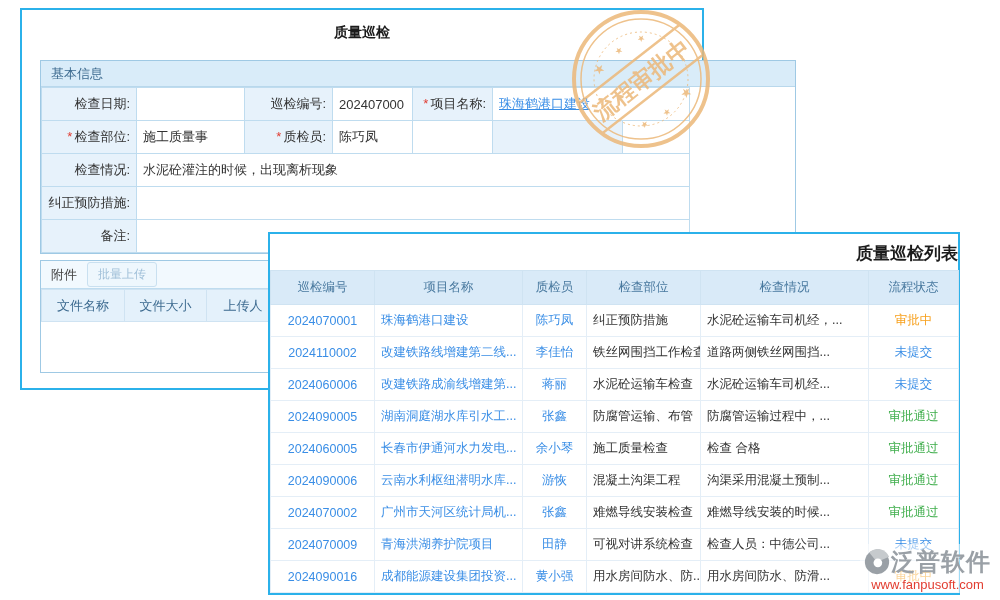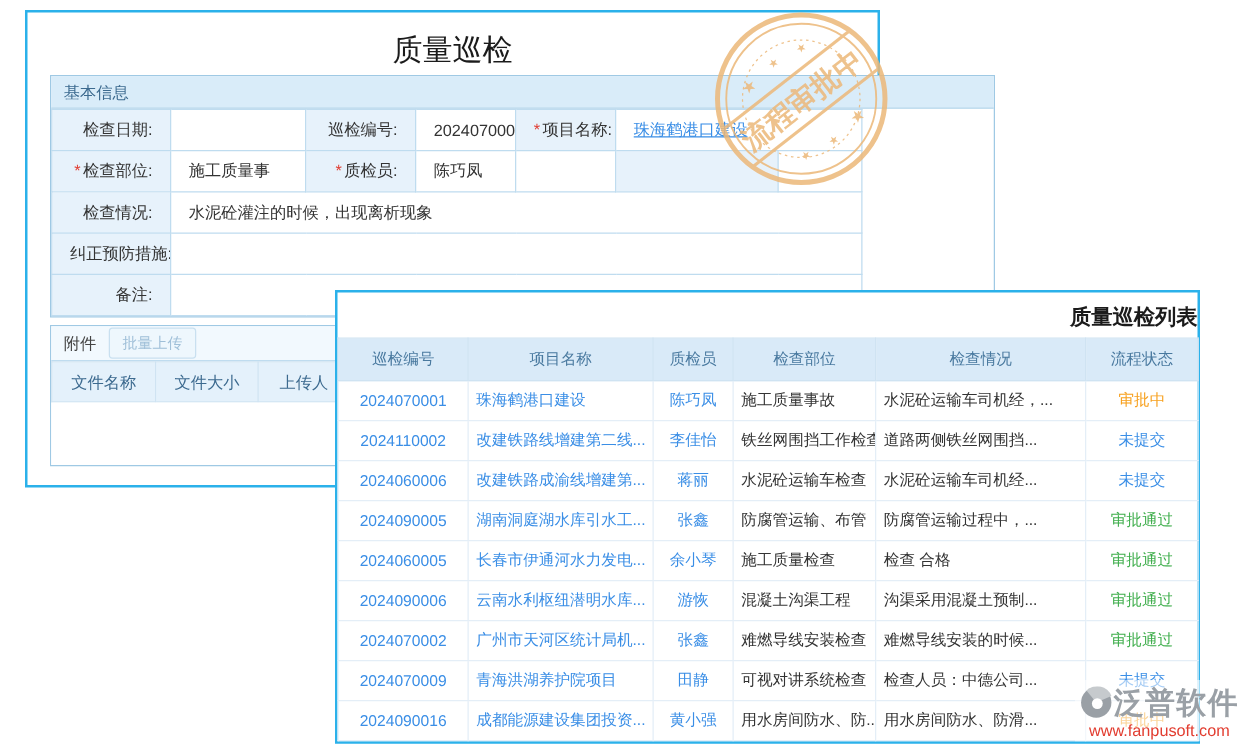--- a/index.html
+++ b/index.html
@@ -10,7 +10,7 @@
   #form-win { left:20px; top:8px; width:684px; height:382px; z-index:1; }
   #list-win { left:268px; top:232px; width:692px; height:363px; z-index:3; }
 
-  .big-title { text-align:center; font-size:24px; font-weight:normal; color:#1b1b1b; padding-top:14px; }
+  .big-title { text-align:center; font-size:14px; font-weight:bold; color:#1b1b1b; padding-top:14px; }
 
   
   .section-box { position:absolute; left:18px; width:756px; border:1px solid #9fc9e4; background:#fff; }

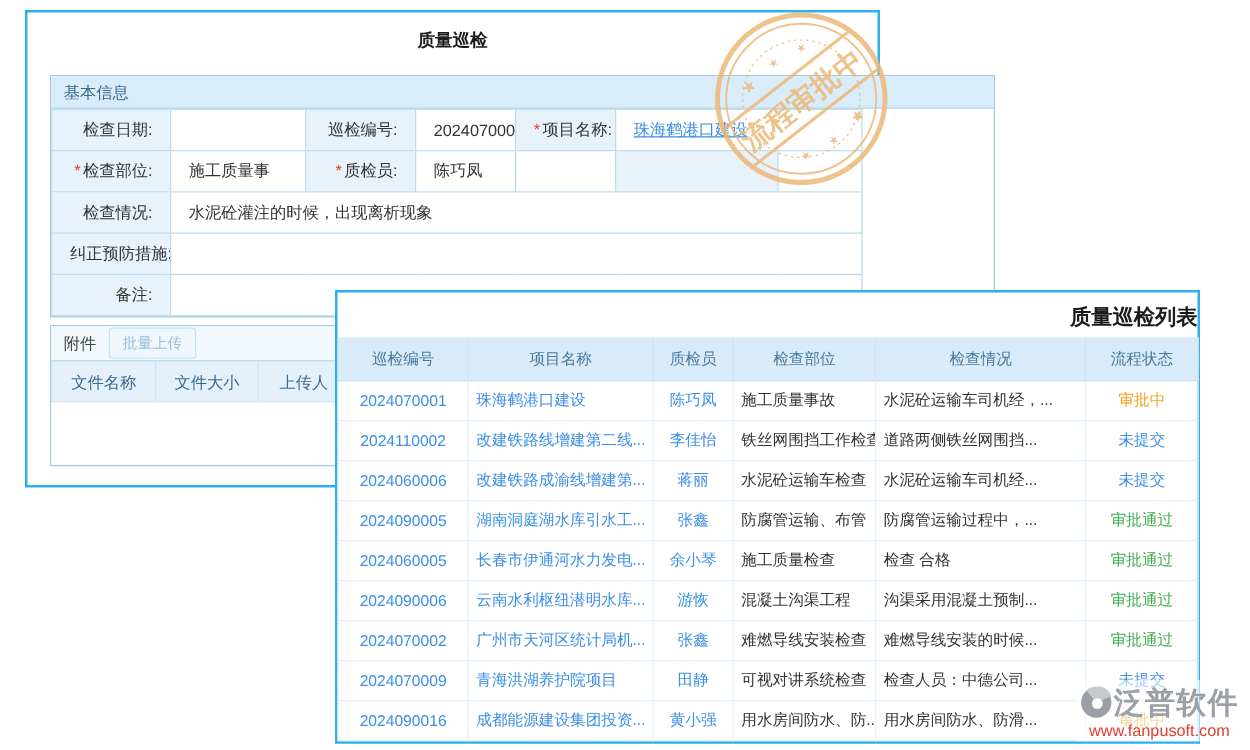--- a/index.html
+++ b/index.html
@@ -18,7 +18,7 @@
   .section-bar { height:26px; line-height:26px; background:#d9ecf9; color:#3c6a8f;
     font-size:13px; padding-left:10px; border-bottom:1px solid #b9d8ec; }
   table.form-grid { border-collapse:collapse; table-layout:fixed; width:648px; font-size:13px; }
-  table.form-grid td { border:1px solid #bfdcef; height:33px; padding:2px 14px; overflow:hidden;
+  table.form-grid td { border:1px solid #bfdcef; height:33px; padding:2px 6px; overflow:hidden;
     white-space:nowrap; color:#333; }
   td.lbl { background:#e7f2fb; color:#3c6a8f; text-align:right; }
   td.val { background:#fff; text-align:left; }

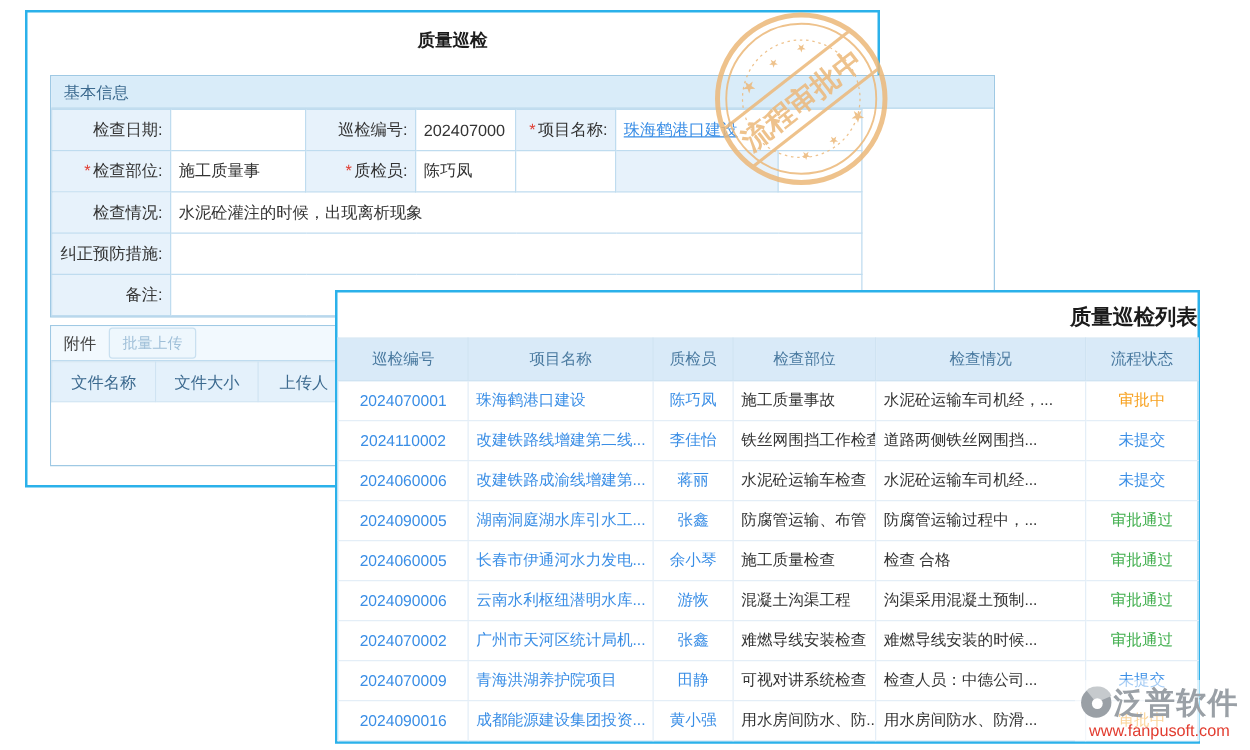--- a/index.html
+++ b/index.html
@@ -185,7 +185,7 @@
     <td class="c-no"><a class="cell-link">2024070001</a></td>
     <td class="c-project"><a class="cell-link">珠海鹤港口建设</a></td>
     <td class="c-inspector"><a class="cell-link">陈巧凤</a></td>
-    <td class="c-part">施工质量事故</td>
+    <td class="c-part">纠正预防措施</td>
     <td class="c-situation">水泥砼运输车司机经，...</td>
     <td class="c-status" style="color: rgb(247, 160, 29);">审批中</td>
   </tr>

